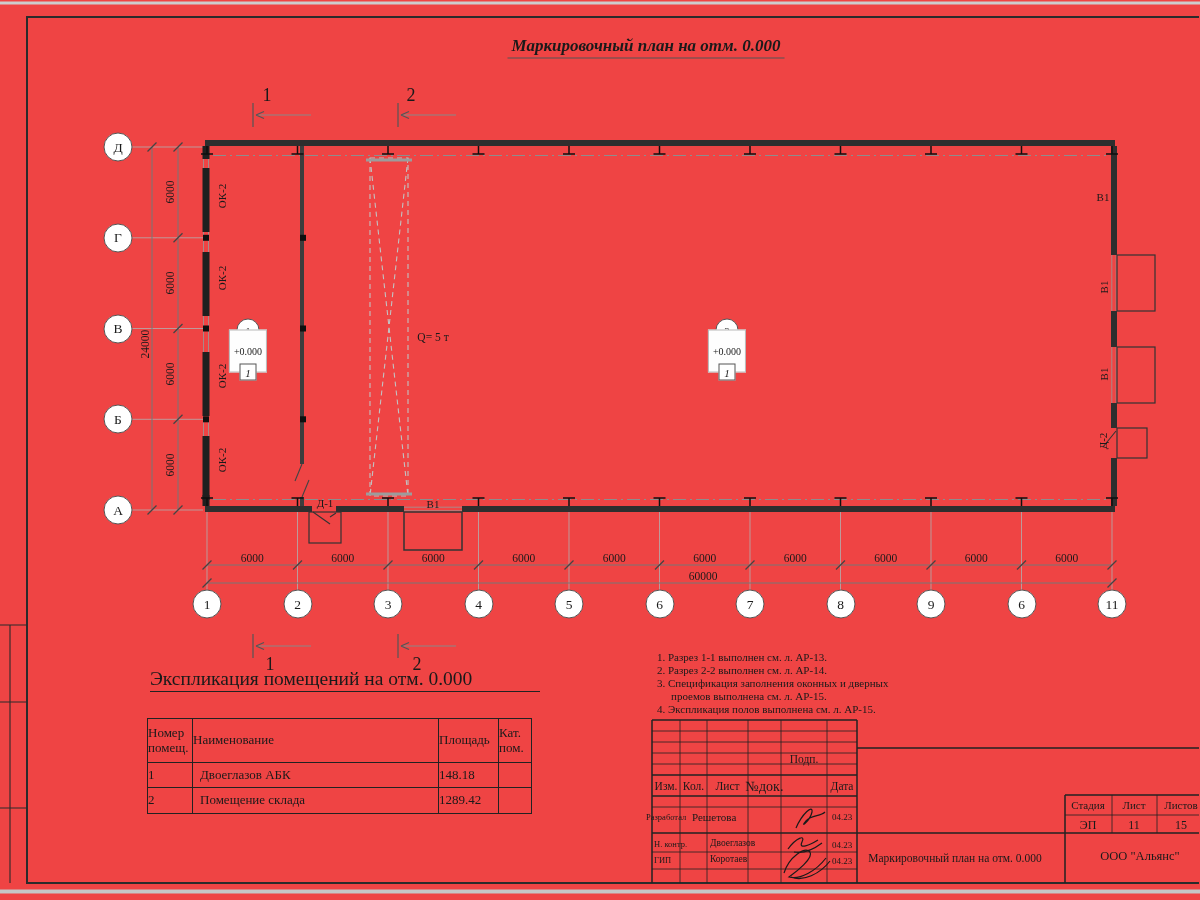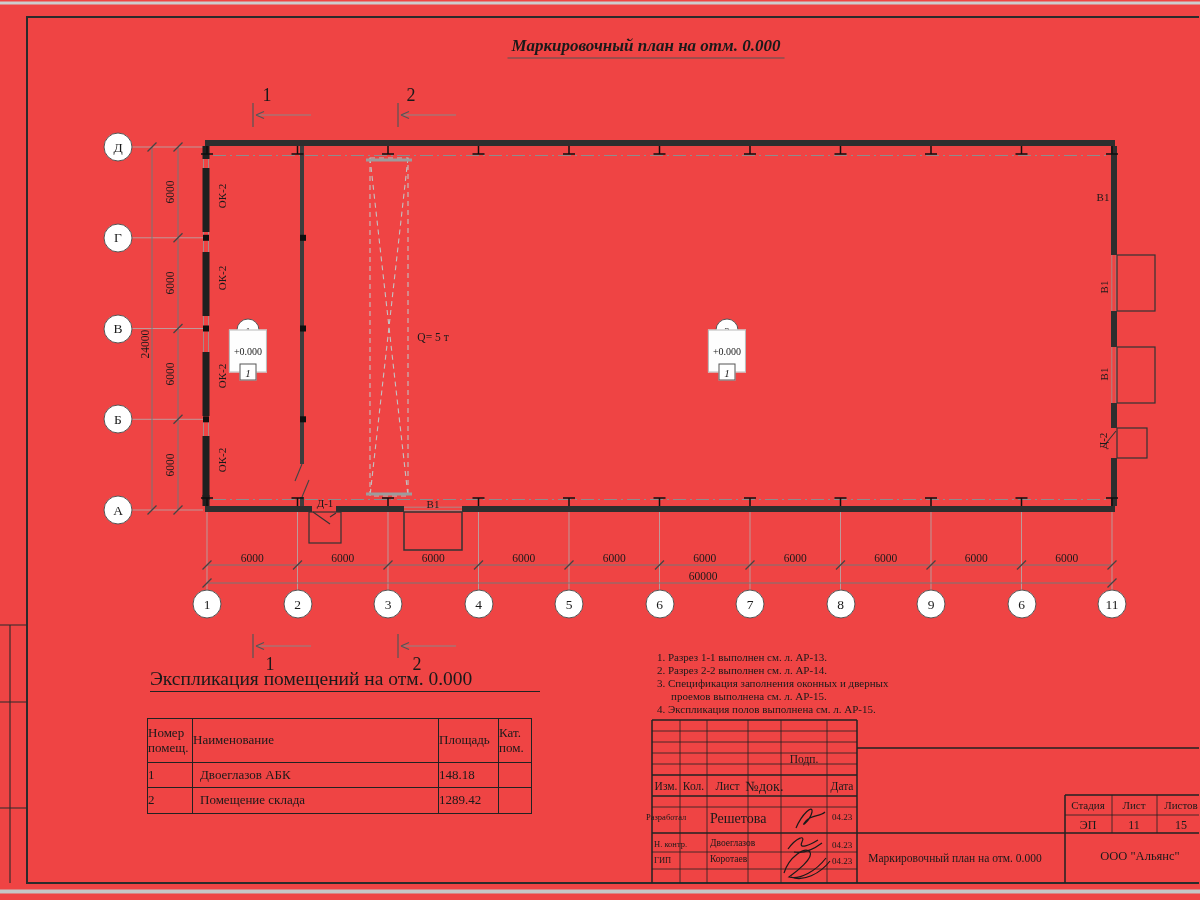--- a/index.html
+++ b/index.html
@@ -309,7 +309,7 @@
   <span class="st stc" style="left:842px;top:786px;font-size:11.5px">Дата</span>
 
   <span class="st" style="left:646px;top:812px;font-size:8.5px">Разработал</span>
-  <span class="st" style="left:710px;top:811px;font-size:14px">Решетова</span>
+  <span class="st" style="left:692px;top:811px;font-size:11px">Решетова</span>
   <span class="st stc" style="left:842px;top:817px;font-size:9px">04.23</span>
   <span class="st" style="left:654px;top:839px;font-size:8.5px">Н. контр.</span>
   <span class="st" style="left:710px;top:838px;font-size:9.5px">Двоеглазов</span>

